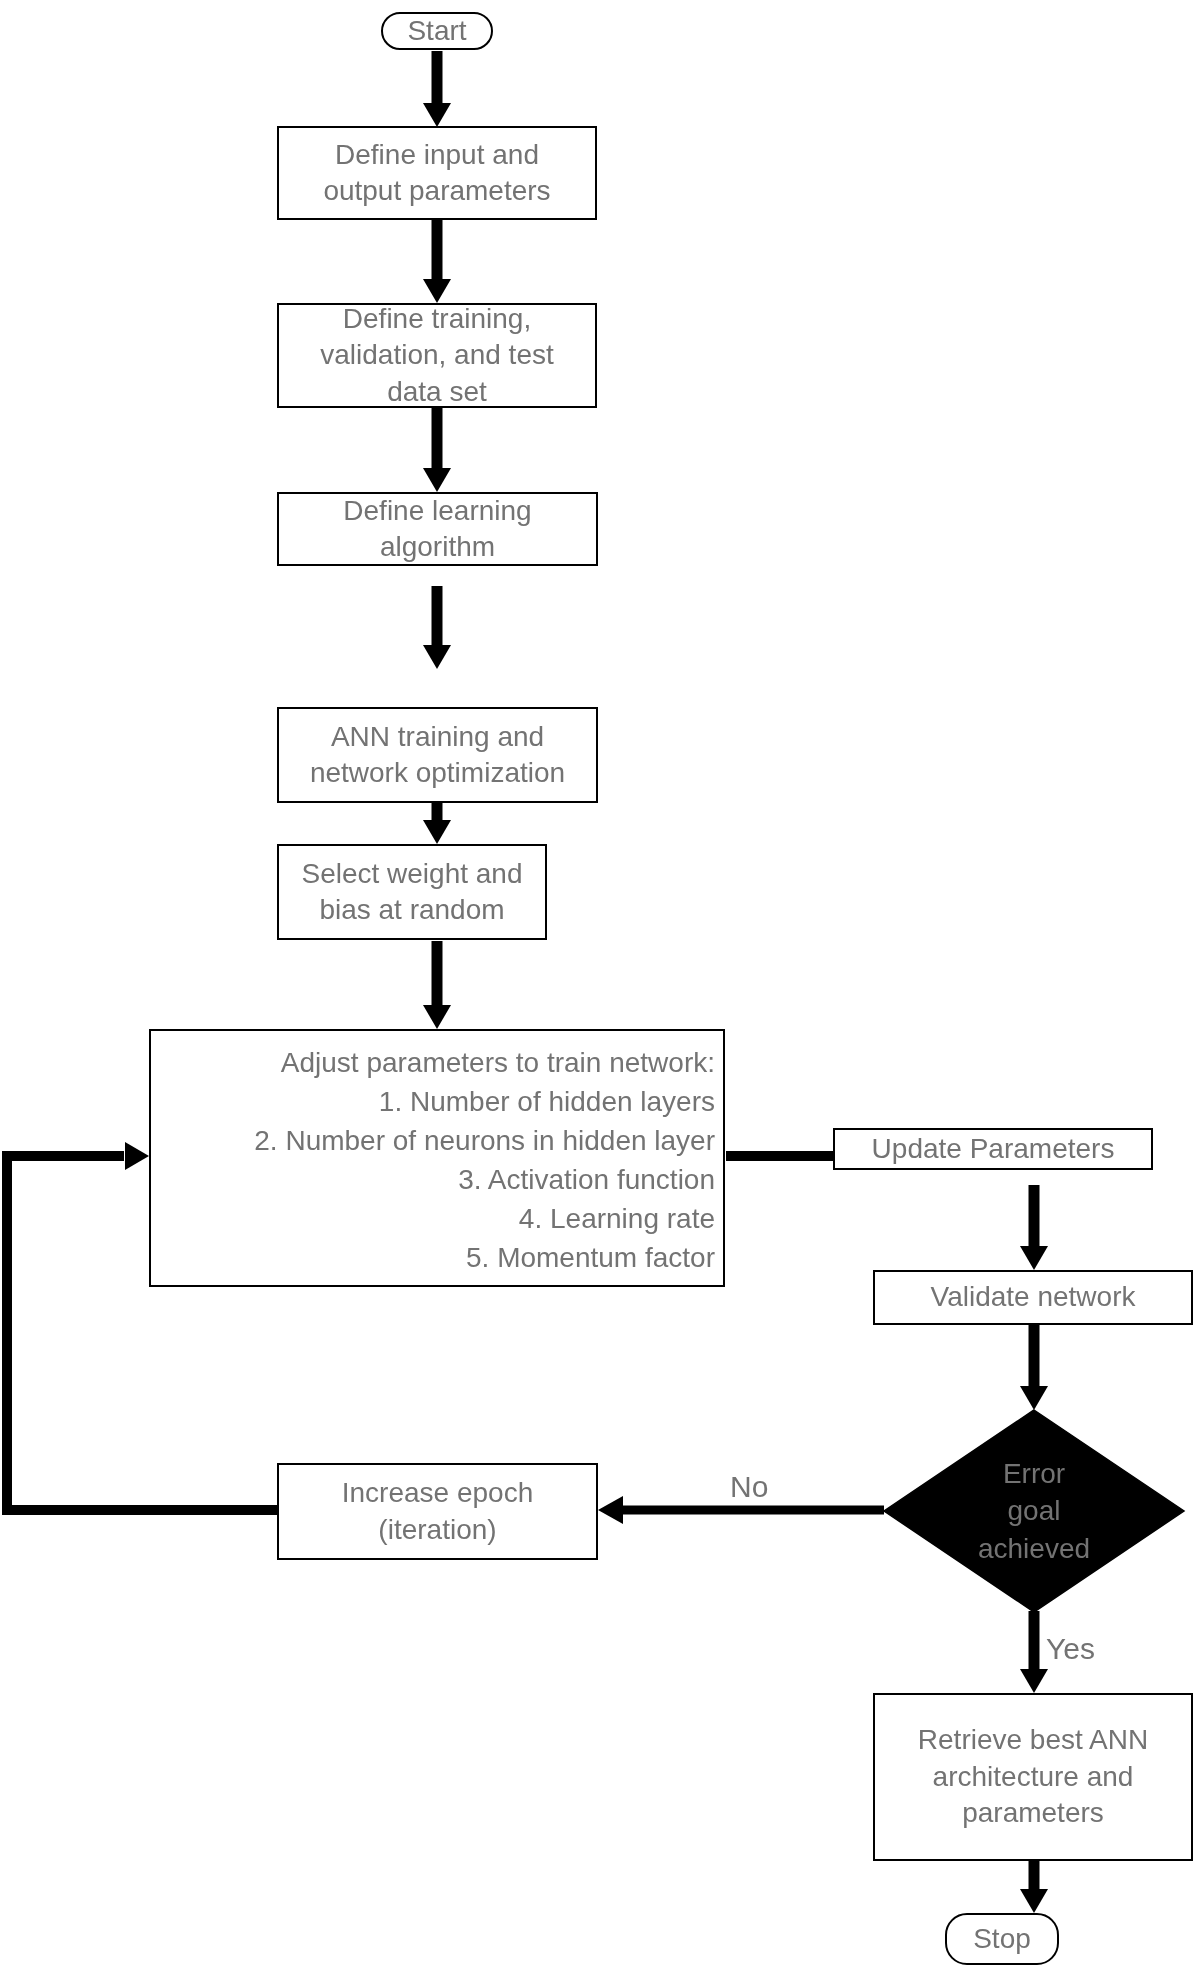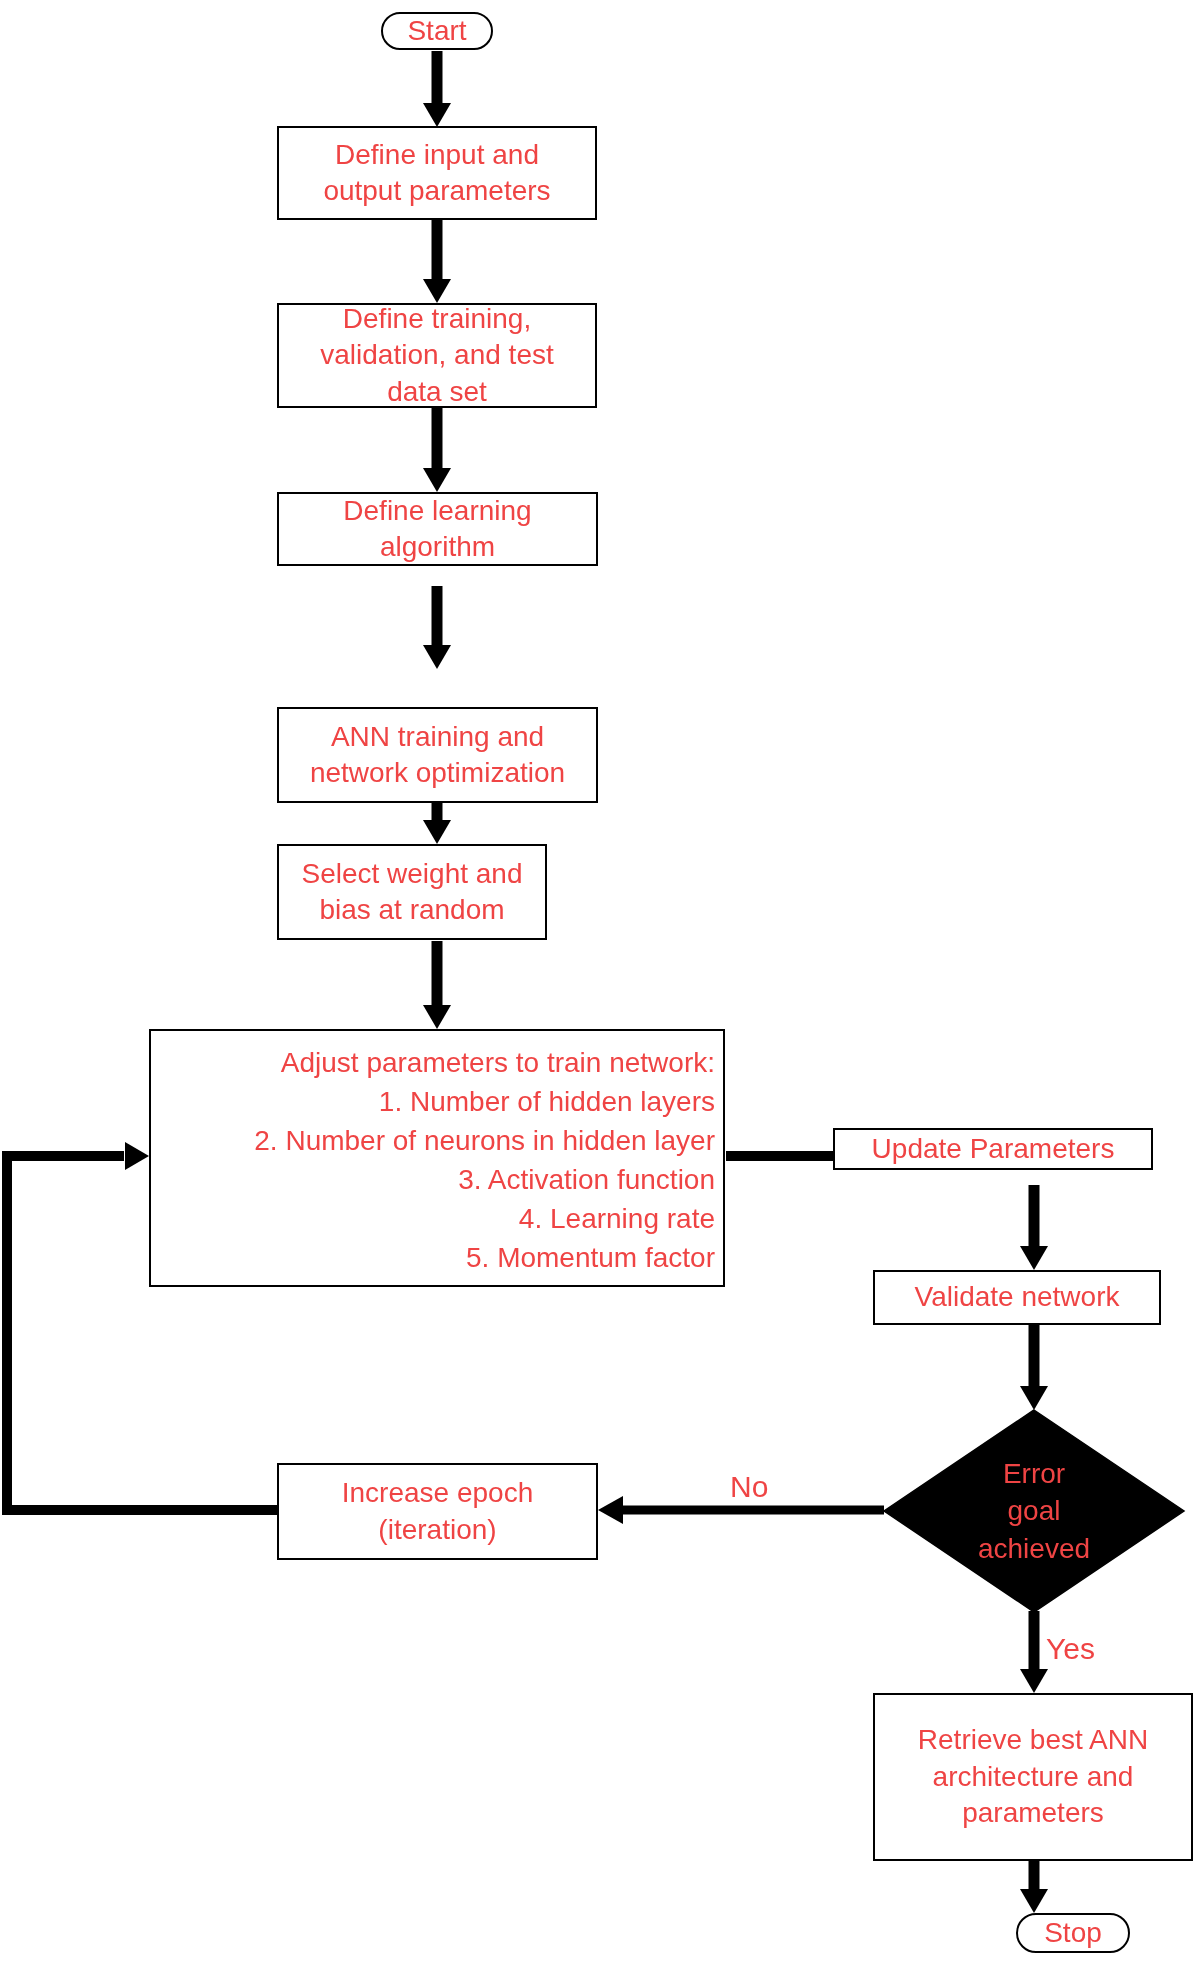--- a/index.html
+++ b/index.html
@@ -8,7 +8,7 @@
     width: 1195px;
     height: 1972px;
     background: #ffffff;
-    color: #ef4444;
+    color: #737373;
     font-family: "Liberation Sans", sans-serif;
     overflow: hidden;
     text-decoration: underline;

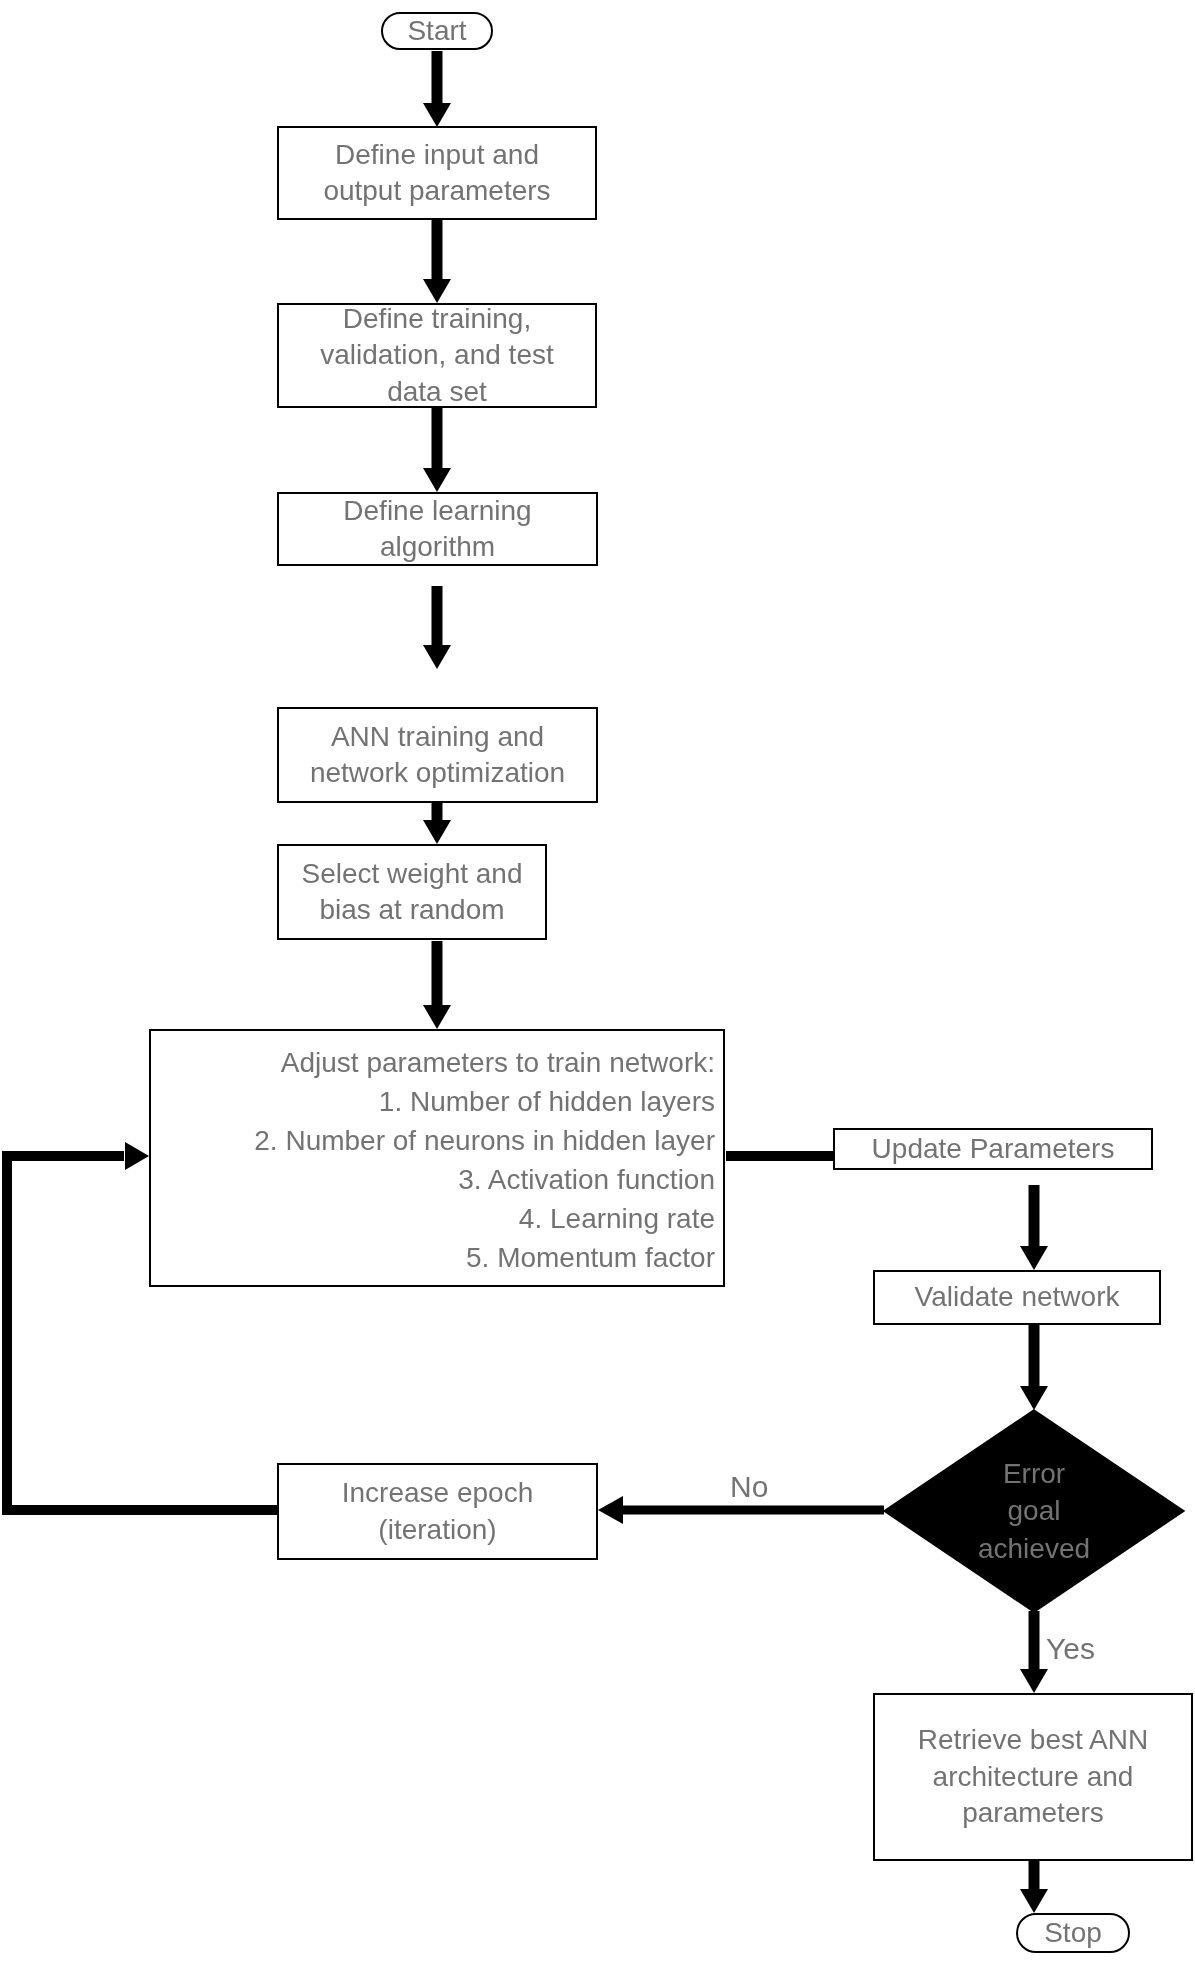--- a/index.html
+++ b/index.html
@@ -158,7 +158,7 @@
 
   <div class="node" style="left:833px; top:1128px; width:320px; height:42px;">Update Parameters</div>
 
-  <div class="node" style="left:873px; top:1270px; width:288px; height:55px;">Validate network</div>
+  <div class="node" style="left:873px; top:1270px; width:320px; height:55px;">Validate network</div>
 
   <div class="diamond-text" style="left:934px; top:1452px; width:200px; height:118px;">Error
 goal

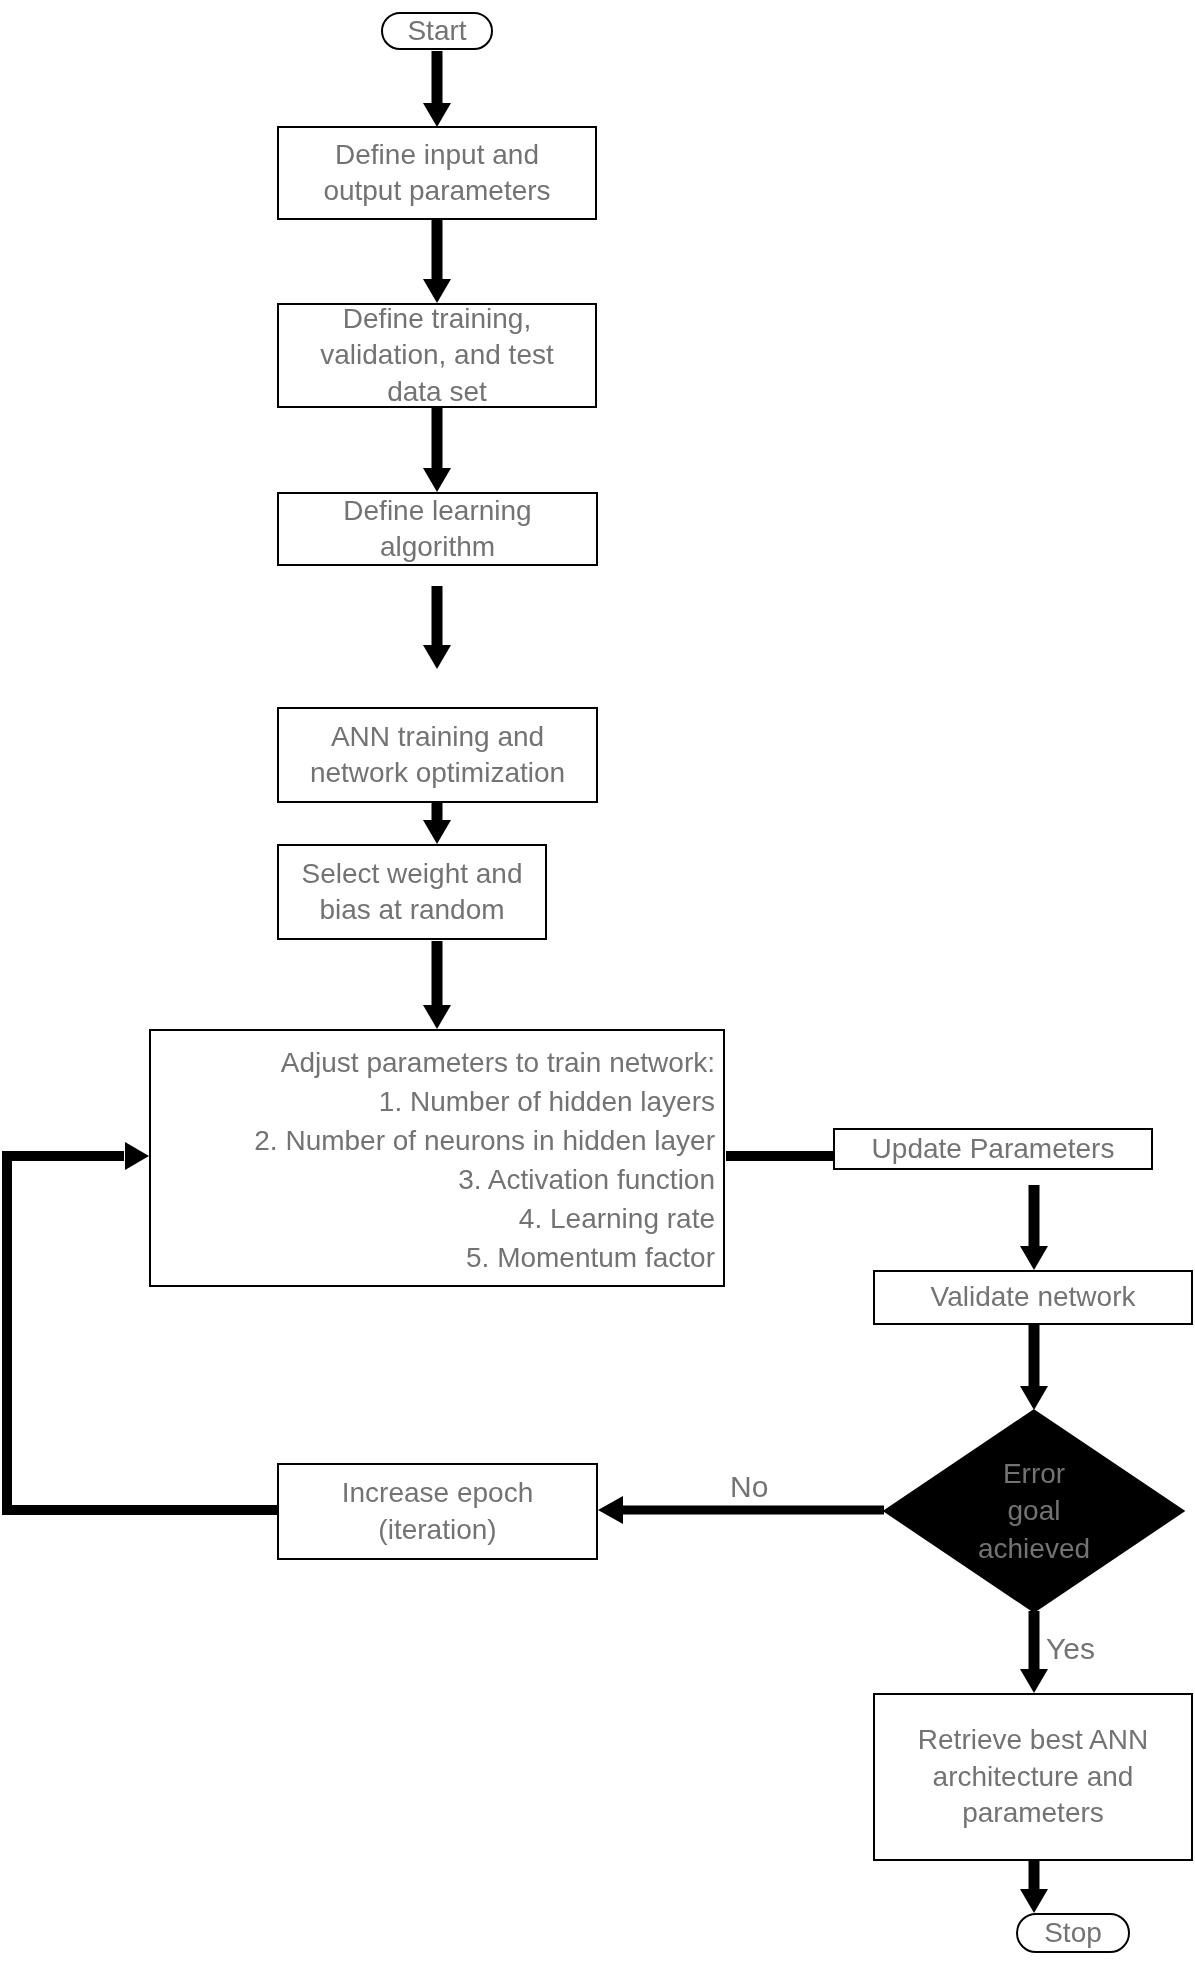--- a/index.html
+++ b/index.html
@@ -171,7 +171,7 @@
 architecture and
 parameters</div>
 
-  <div class="node pill" style="left:1016px; top:1913px; width:114px; height:40px;">Stop</div>
+  <div class="node pill" style="left:945px; top:1913px; width:114px; height:52px;">Stop</div>
 
   <div class="edge-label" style="left:730px; top:1470px;">No</div>
 

